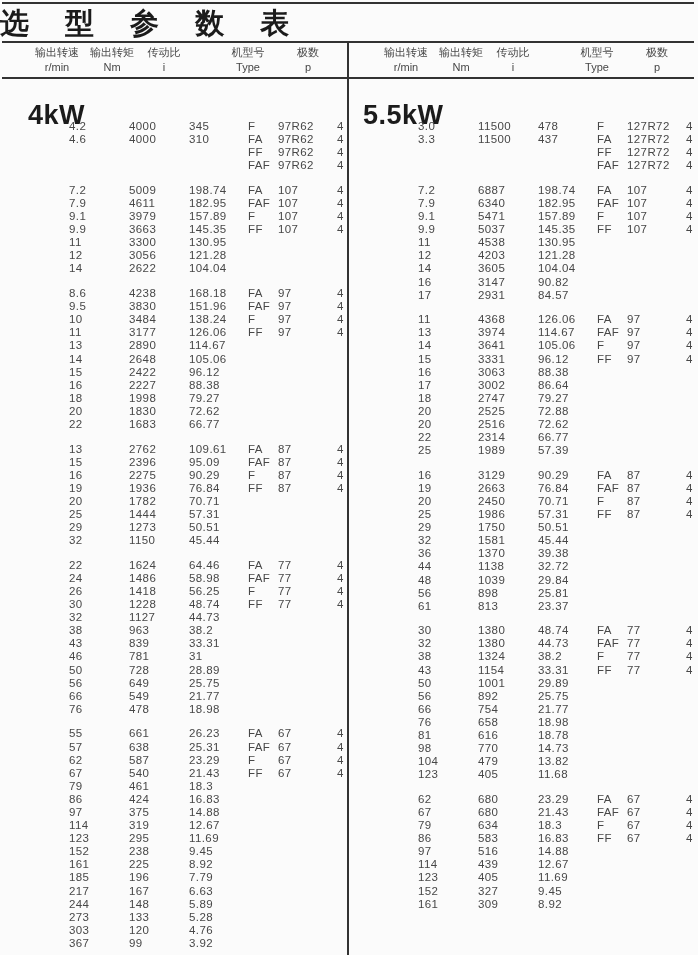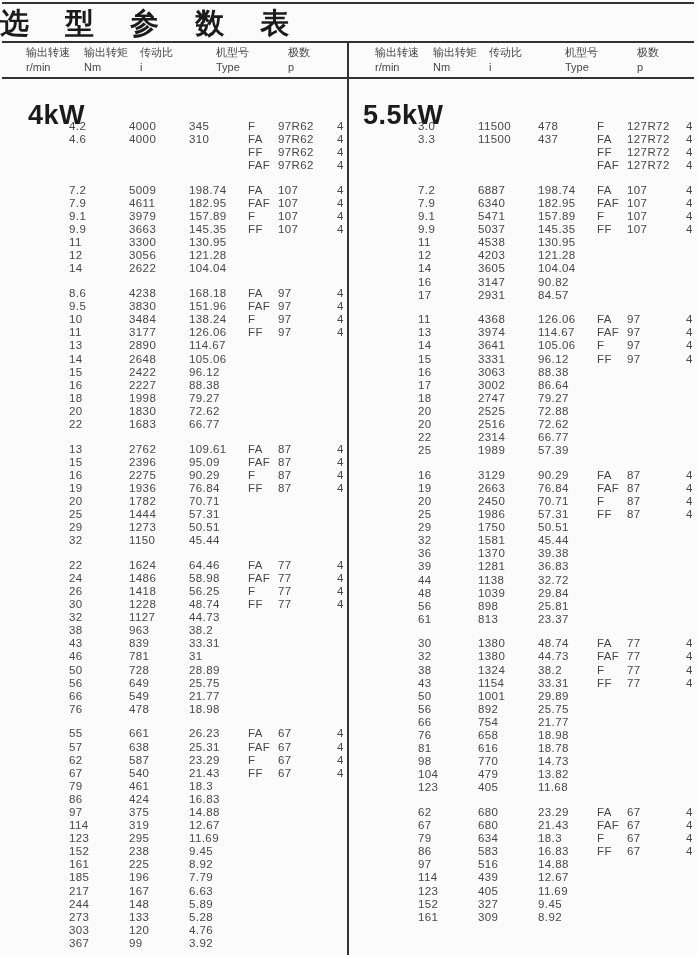--- a/index.html
+++ b/index.html
@@ -26,7 +26,7 @@
   }
   .half-header{position:absolute;top:45px;width:349px;height:32px;}
   .half-header.rgt{left:349px;}
-  .hcol{position:absolute;font-size:11px;line-height:15px;}
+  .hcol{position:absolute;text-align:center;font-size:11px;line-height:15px;}
   .hcol .unit{font-size:11px;}
   .hc-speed{left:26px;width:62px;}
   .hc-torque{left:84px;width:56px;}

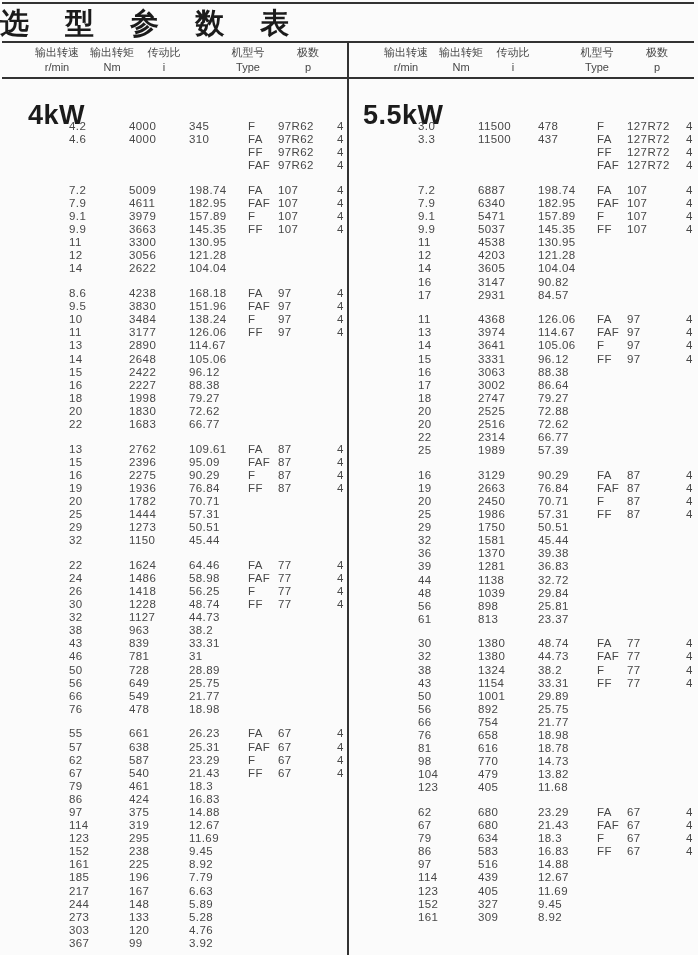--- a/index.html
+++ b/index.html
@@ -860,14 +860,6 @@
             <span class="cell c-poles"></span>
           </div>
           <div class="row">
-            <span class="cell c-speed">39</span>
-            <span class="cell c-torque">1281</span>
-            <span class="cell c-ratio">36.83</span>
-            <span class="cell c-type"></span>
-            <span class="cell c-size"></span>
-            <span class="cell c-poles"></span>
-          </div>
-          <div class="row">
             <span class="cell c-speed">44</span>
             <span class="cell c-torque">1138</span>
             <span class="cell c-ratio">32.72</span>

